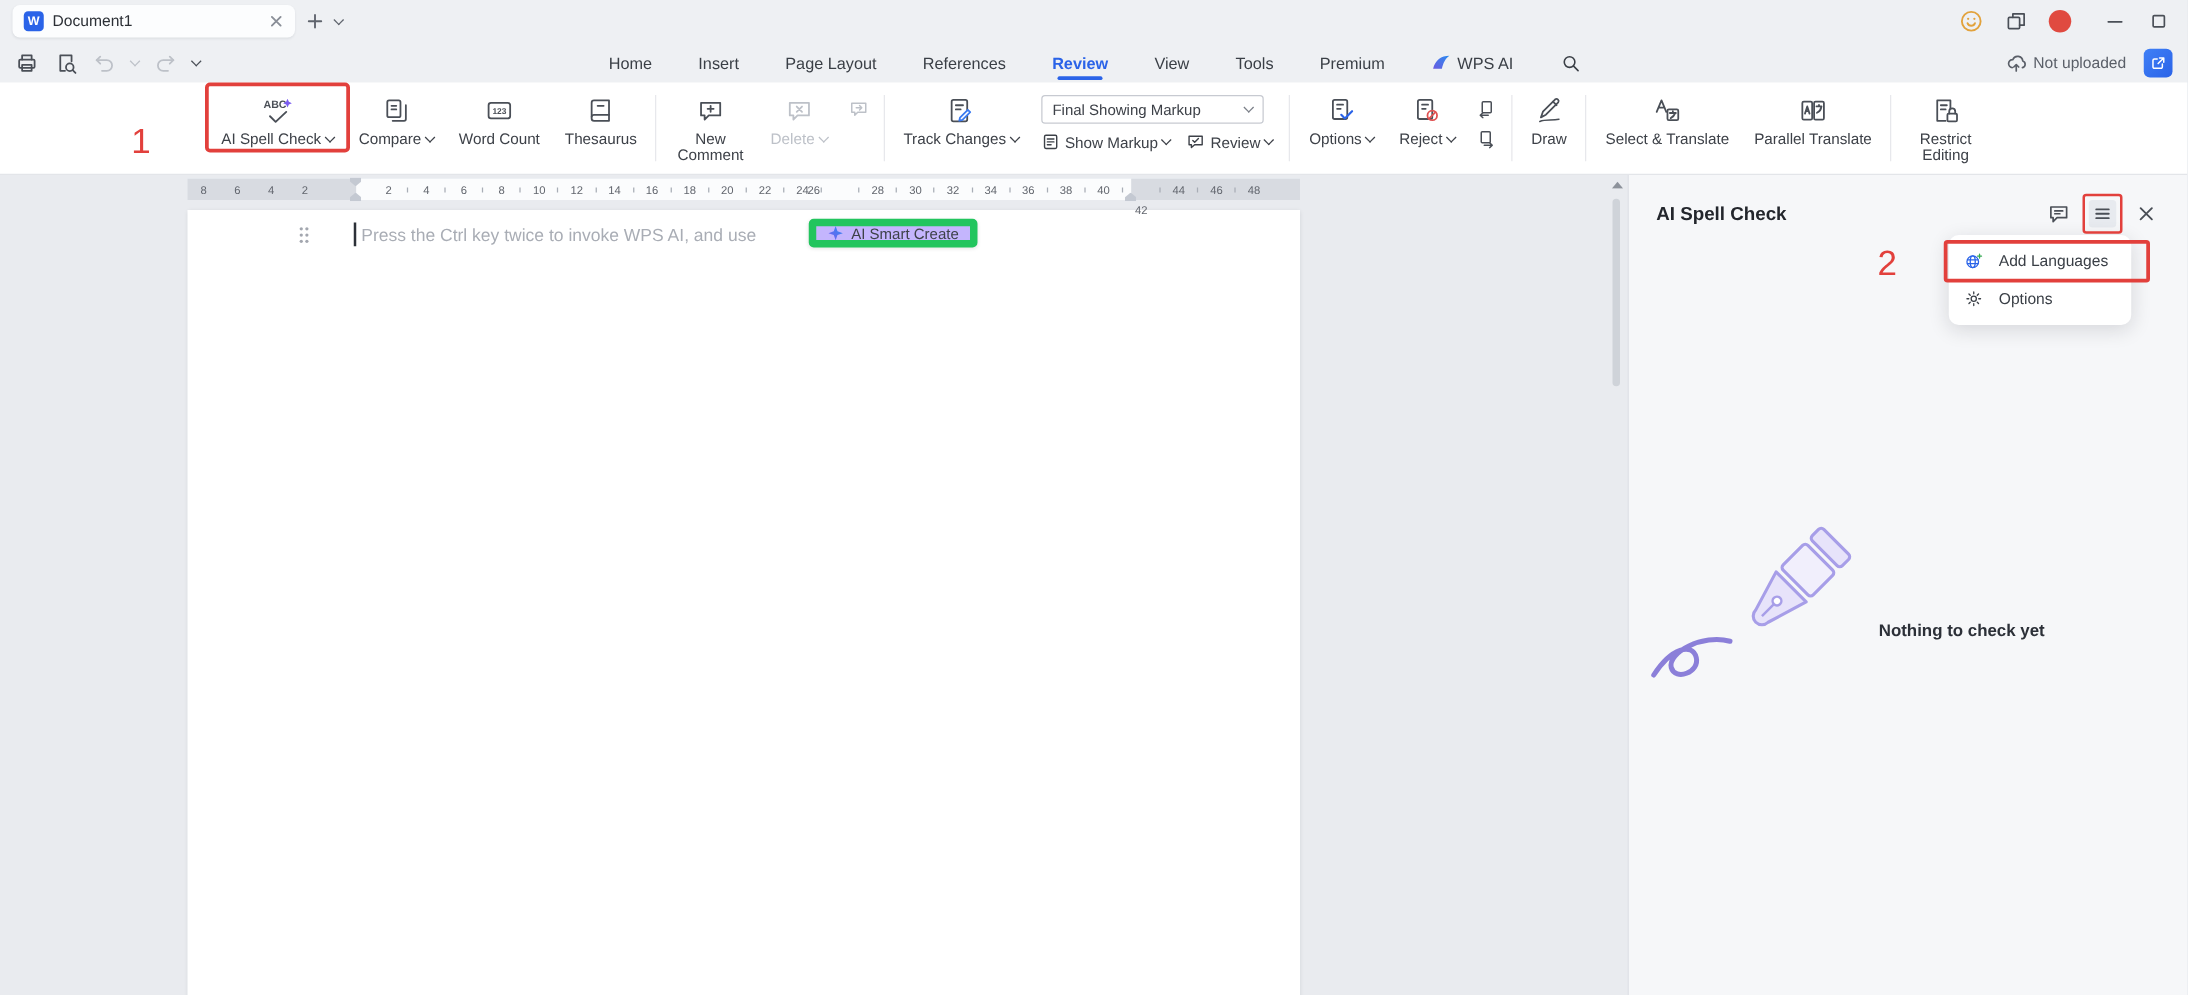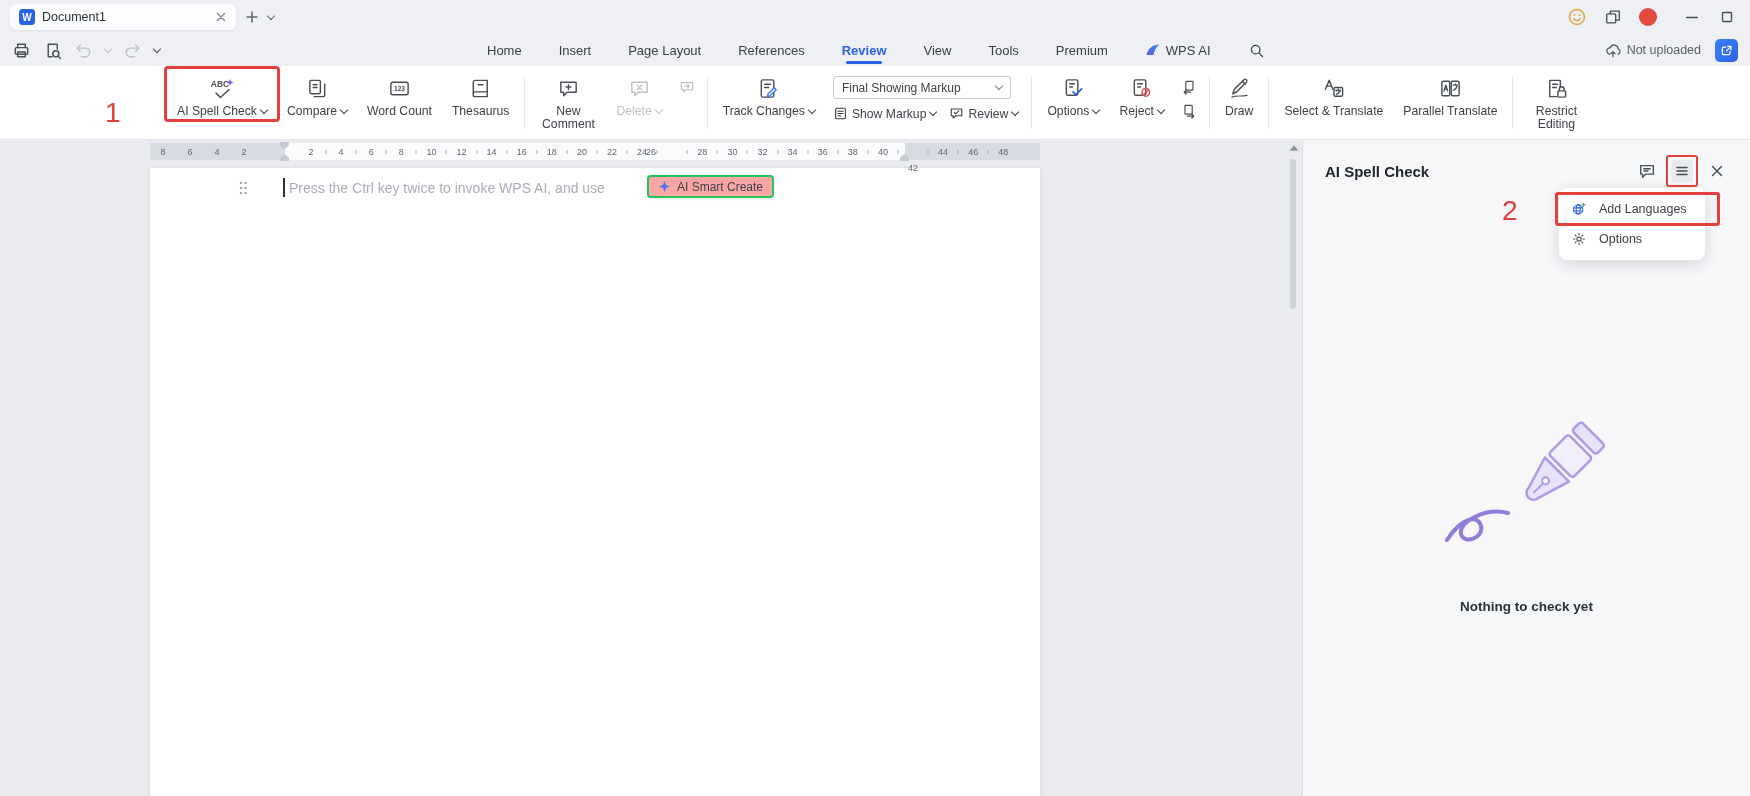--- a/index.html
+++ b/index.html
@@ -77,7 +77,7 @@
   .draghandle{position:absolute;left:88px;top:12px;}
   .caret{position:absolute;left:133px;top:10px;width:1.5px;height:19px;background:#2c3038;}
   .ph{position:absolute;left:139px;top:12px;font-size:14px;color:#a9adb5;white-space:nowrap;}
-  .chip{position:absolute;left:497px;top:7px;display:flex;align-items:center;gap:6px;height:23px;padding:0 9px;border:2px solid #22c55e;border-radius:4px;background:#fca5a5;box-shadow:0 1px 3px rgba(20,24,34,.10);font-size:12px;color:#3d4148;white-space:nowrap;}
+  .chip{position:absolute;left:497px;top:7px;display:flex;align-items:center;gap:6px;height:23px;padding:0 9px;border:6px solid #22c55e;border-radius:4px;background:#c4b5fd;box-shadow:0 1px 3px rgba(20,24,34,.10);font-size:12px;color:#3d4148;white-space:nowrap;}
 
   
   .v-scroll{position:absolute;right:3px;top:5px;bottom:0;width:11px;}

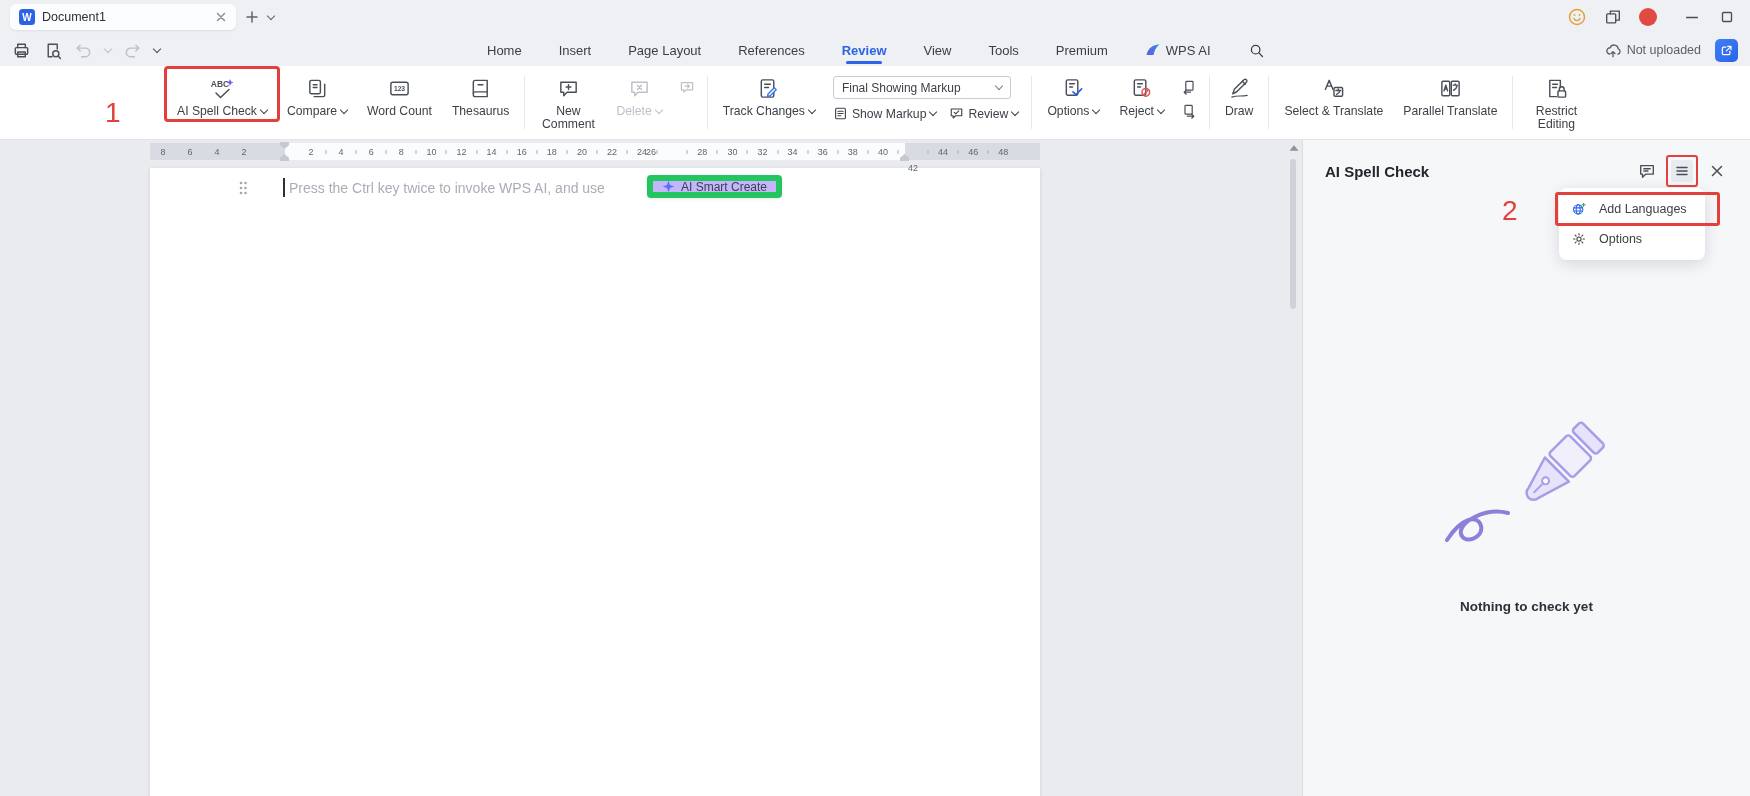--- a/index.html
+++ b/index.html
@@ -93,7 +93,7 @@
   .pibtn.hb{background:#e7eaef;}
   .popup{position:absolute;left:256px;top:48px;width:146px;background:#fff;border-radius:8px;box-shadow:0 4px 16px rgba(20,24,34,.14);padding:6px 0;z-index:5;}
   .popup-item{position:relative;display:flex;align-items:center;gap:12px;height:30px;padding:0 12px;font-size:12.5px;color:#3a3f46;white-space:nowrap;}
-  .empty{position:absolute;left:0;right:0;top:268px;display:flex;flex-direction:column;align-items:center;text-align:center;}
+  .empty{position:absolute;left:0;right:0;top:268px;display:flex;flex-direction:row;align-items:center;text-align:center;}
   .empty-title{margin-top:22px;font-size:13.5px;font-weight:700;color:#2c3038;}
   .empty-desc{margin-top:9px;width:266px;font-size:12.5px;line-height:17px;color:#5f6368;}
 </style>

